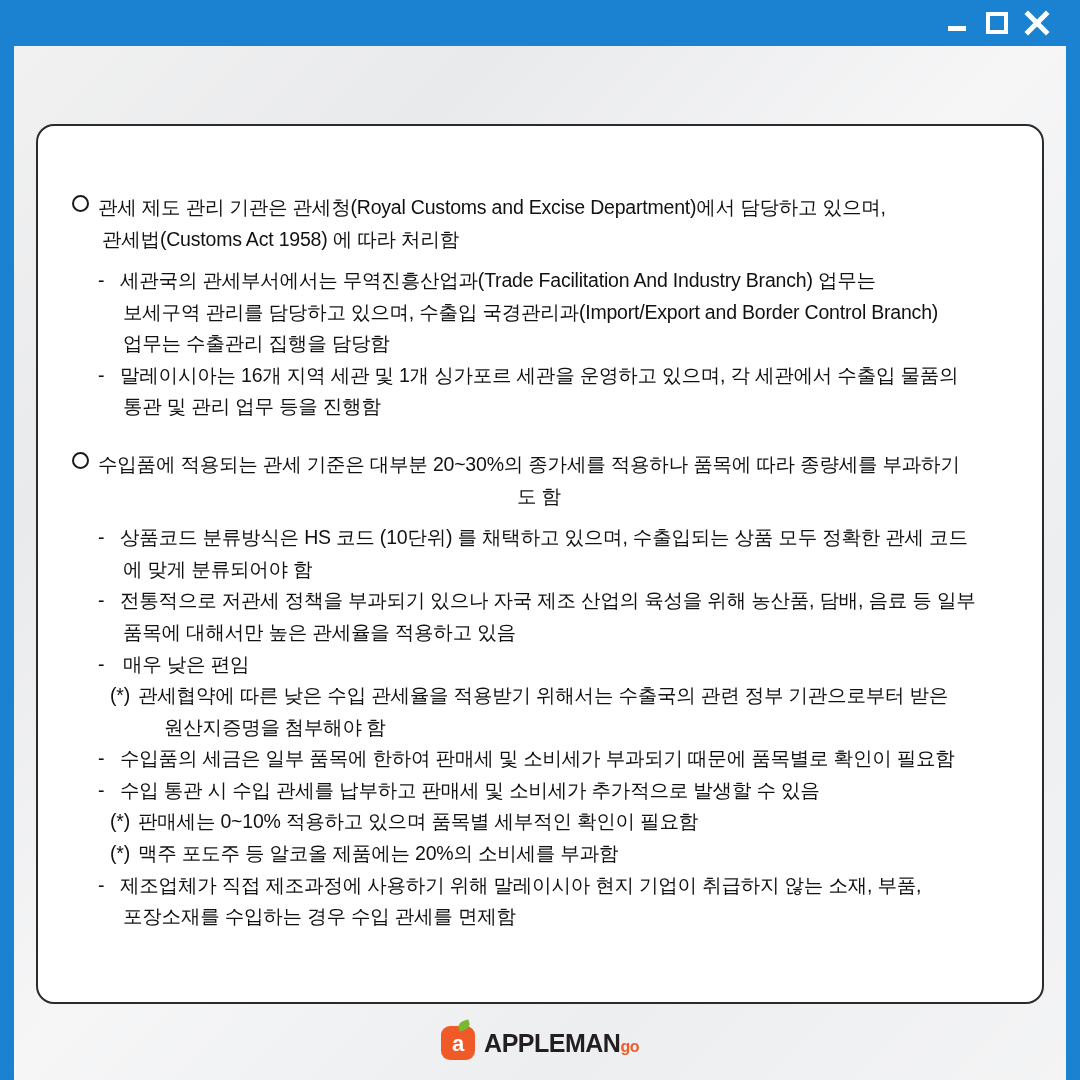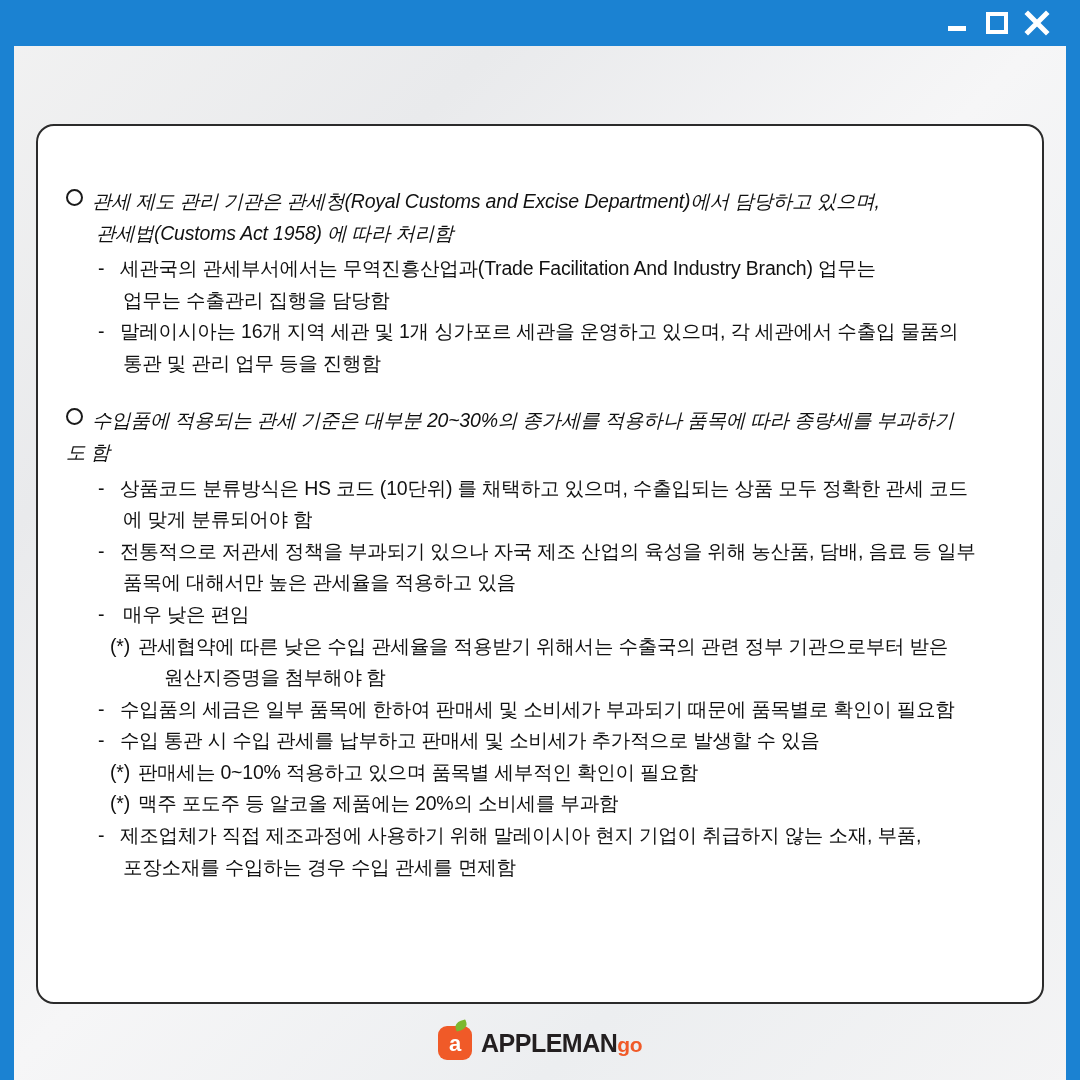--- a/index.html
+++ b/index.html
@@ -99,8 +99,7 @@
   .l1 {
     position: relative;
     padding-left: 26px;
-    margin: 4px;
-    font-style: italic;
+    margin: 10px;
   }
   .l1 .marker {
     position: absolute;

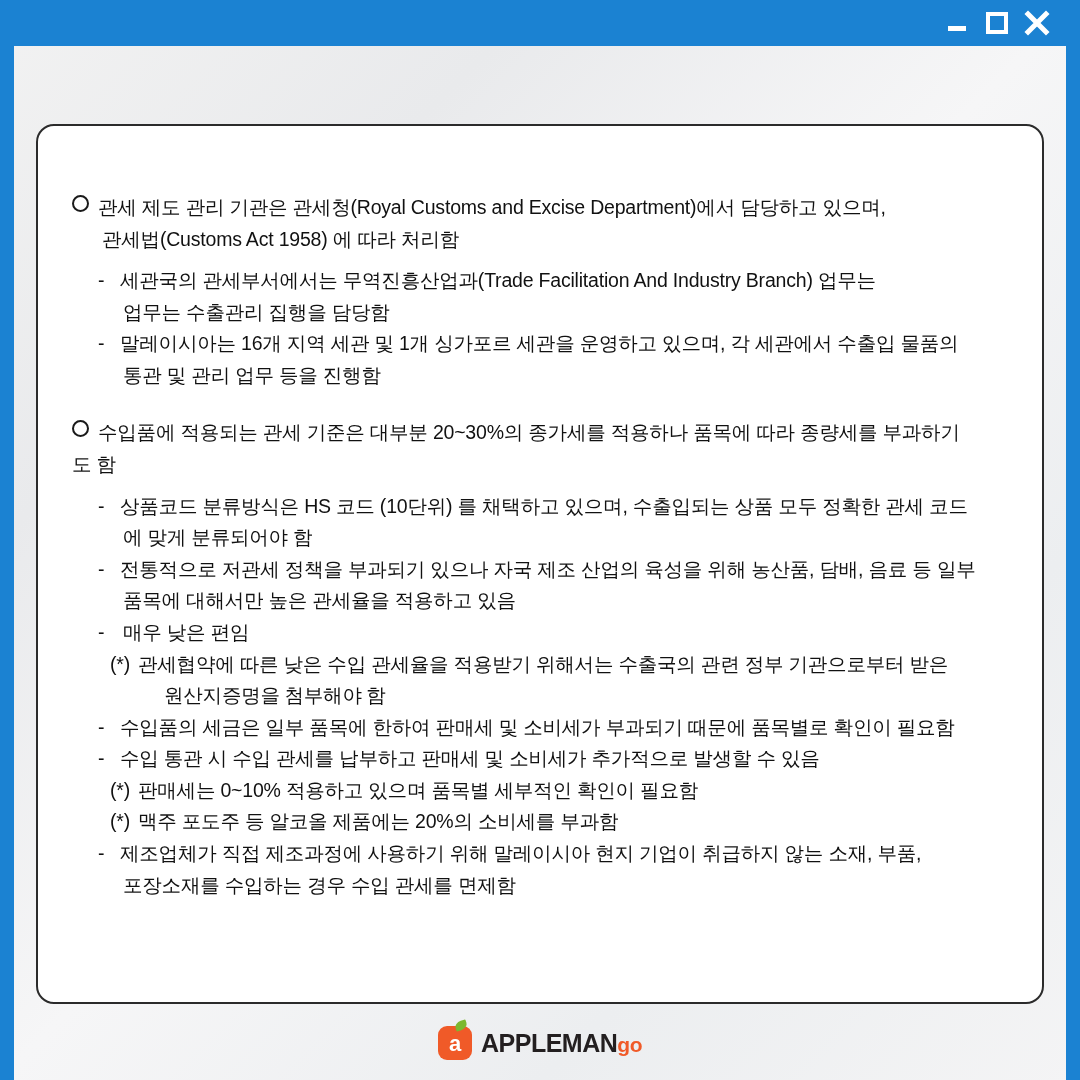--- a/index.html
+++ b/index.html
@@ -250,6 +250,7 @@
         <div class="l2">
           <span class="dash">-</span>
           <span>세관국의 관세부서에서는 무역진흥산업과(Trade Facilitation And Industry Branch) 업무는</span>
+          <span class="cont">보세구역 관리를 담당하고 있으며, 수출입 국경관리과(Import/Export and Border Control Branch)</span>
           <span class="cont">업무는 수출관리 집행을 담당함</span>
         </div>
 

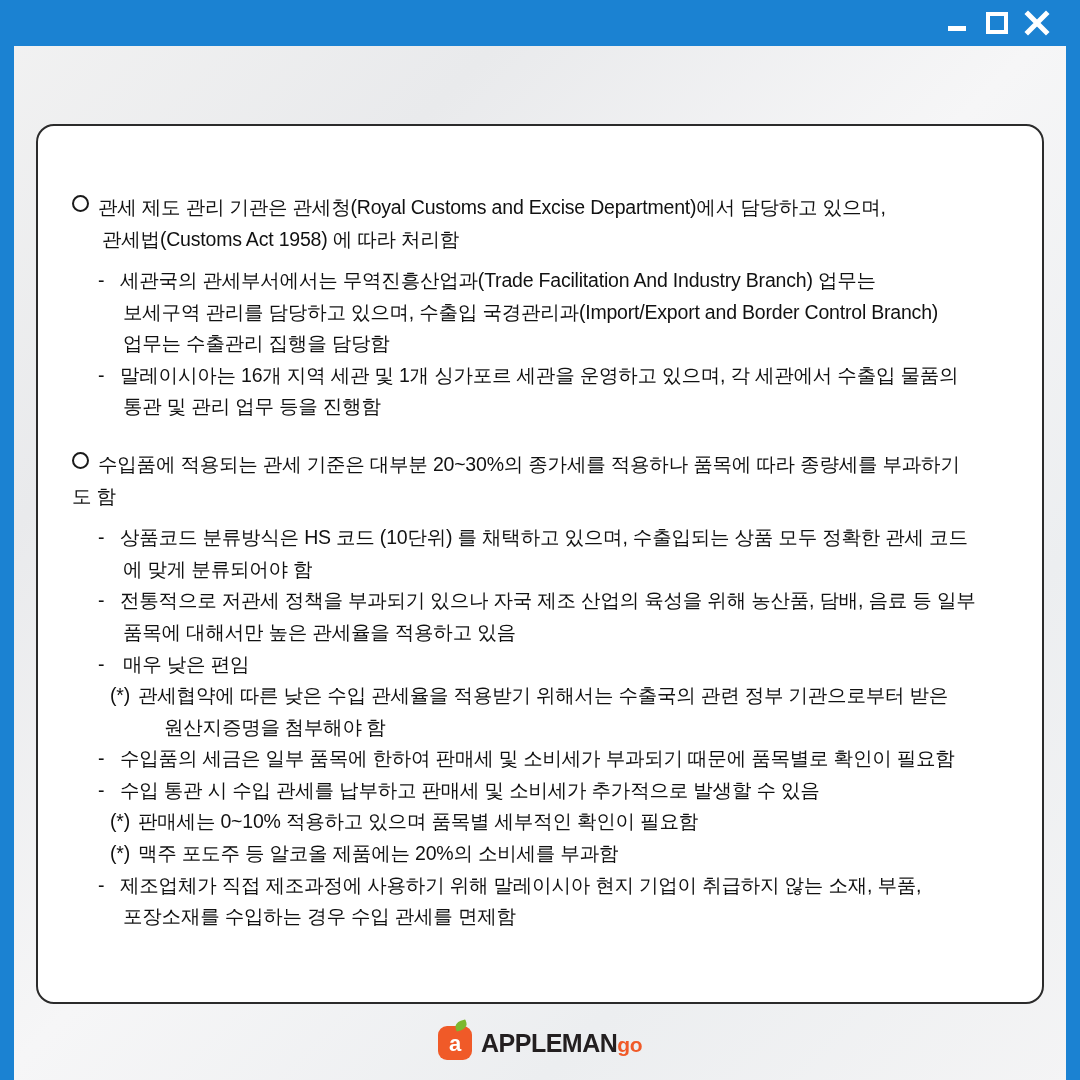--- a/index.html
+++ b/index.html
@@ -157,6 +157,7 @@
     display: block;
     padding-left: 0;
     margin-left: -26px;
+    text-align: center;
   }
 
   

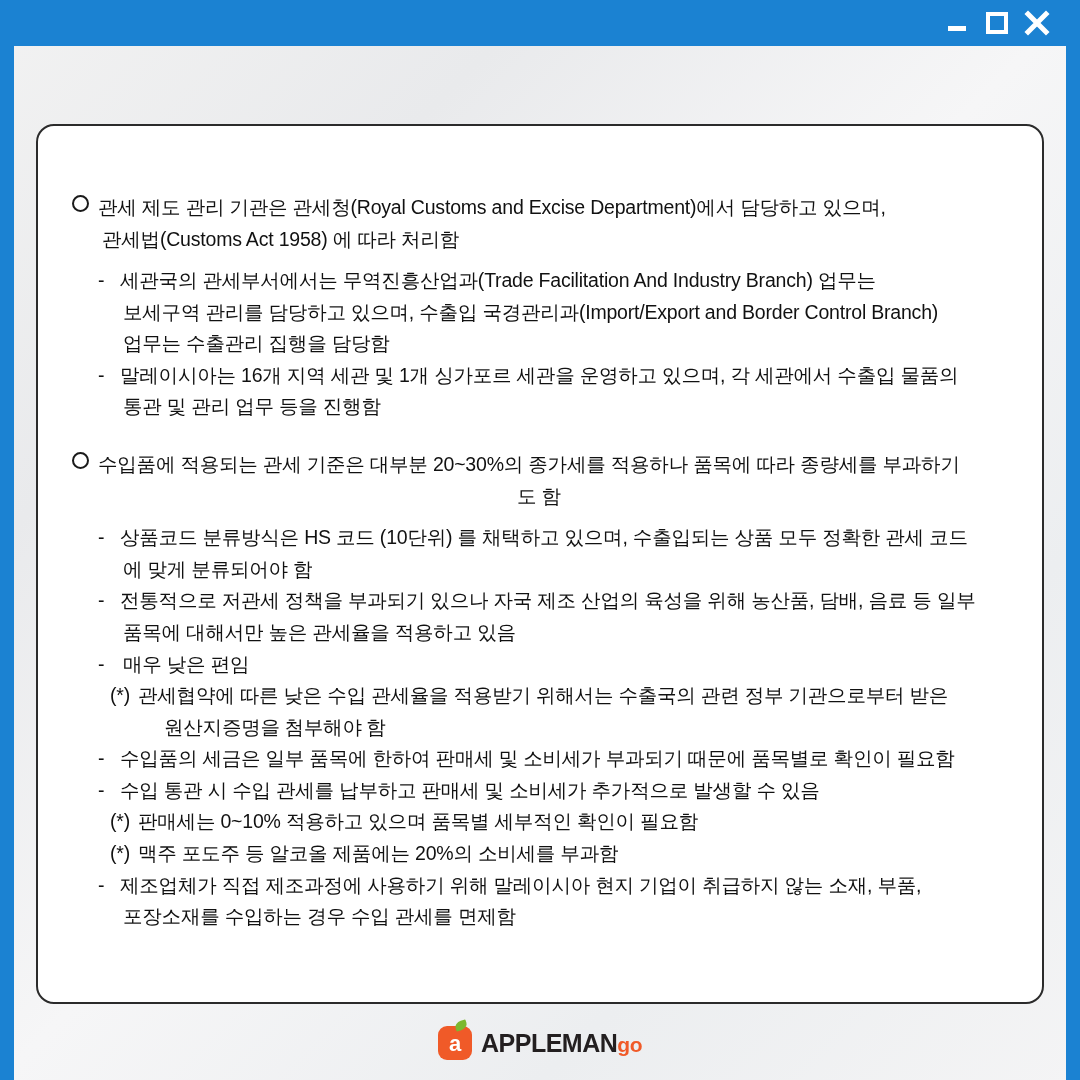--- a/index.html
+++ b/index.html
@@ -207,7 +207,7 @@
   }
   .logo-text .go {
     color: #f05a28;
-    font-size: 21px;
+    font-size: 16px;
   }
 </style>
 </head>

